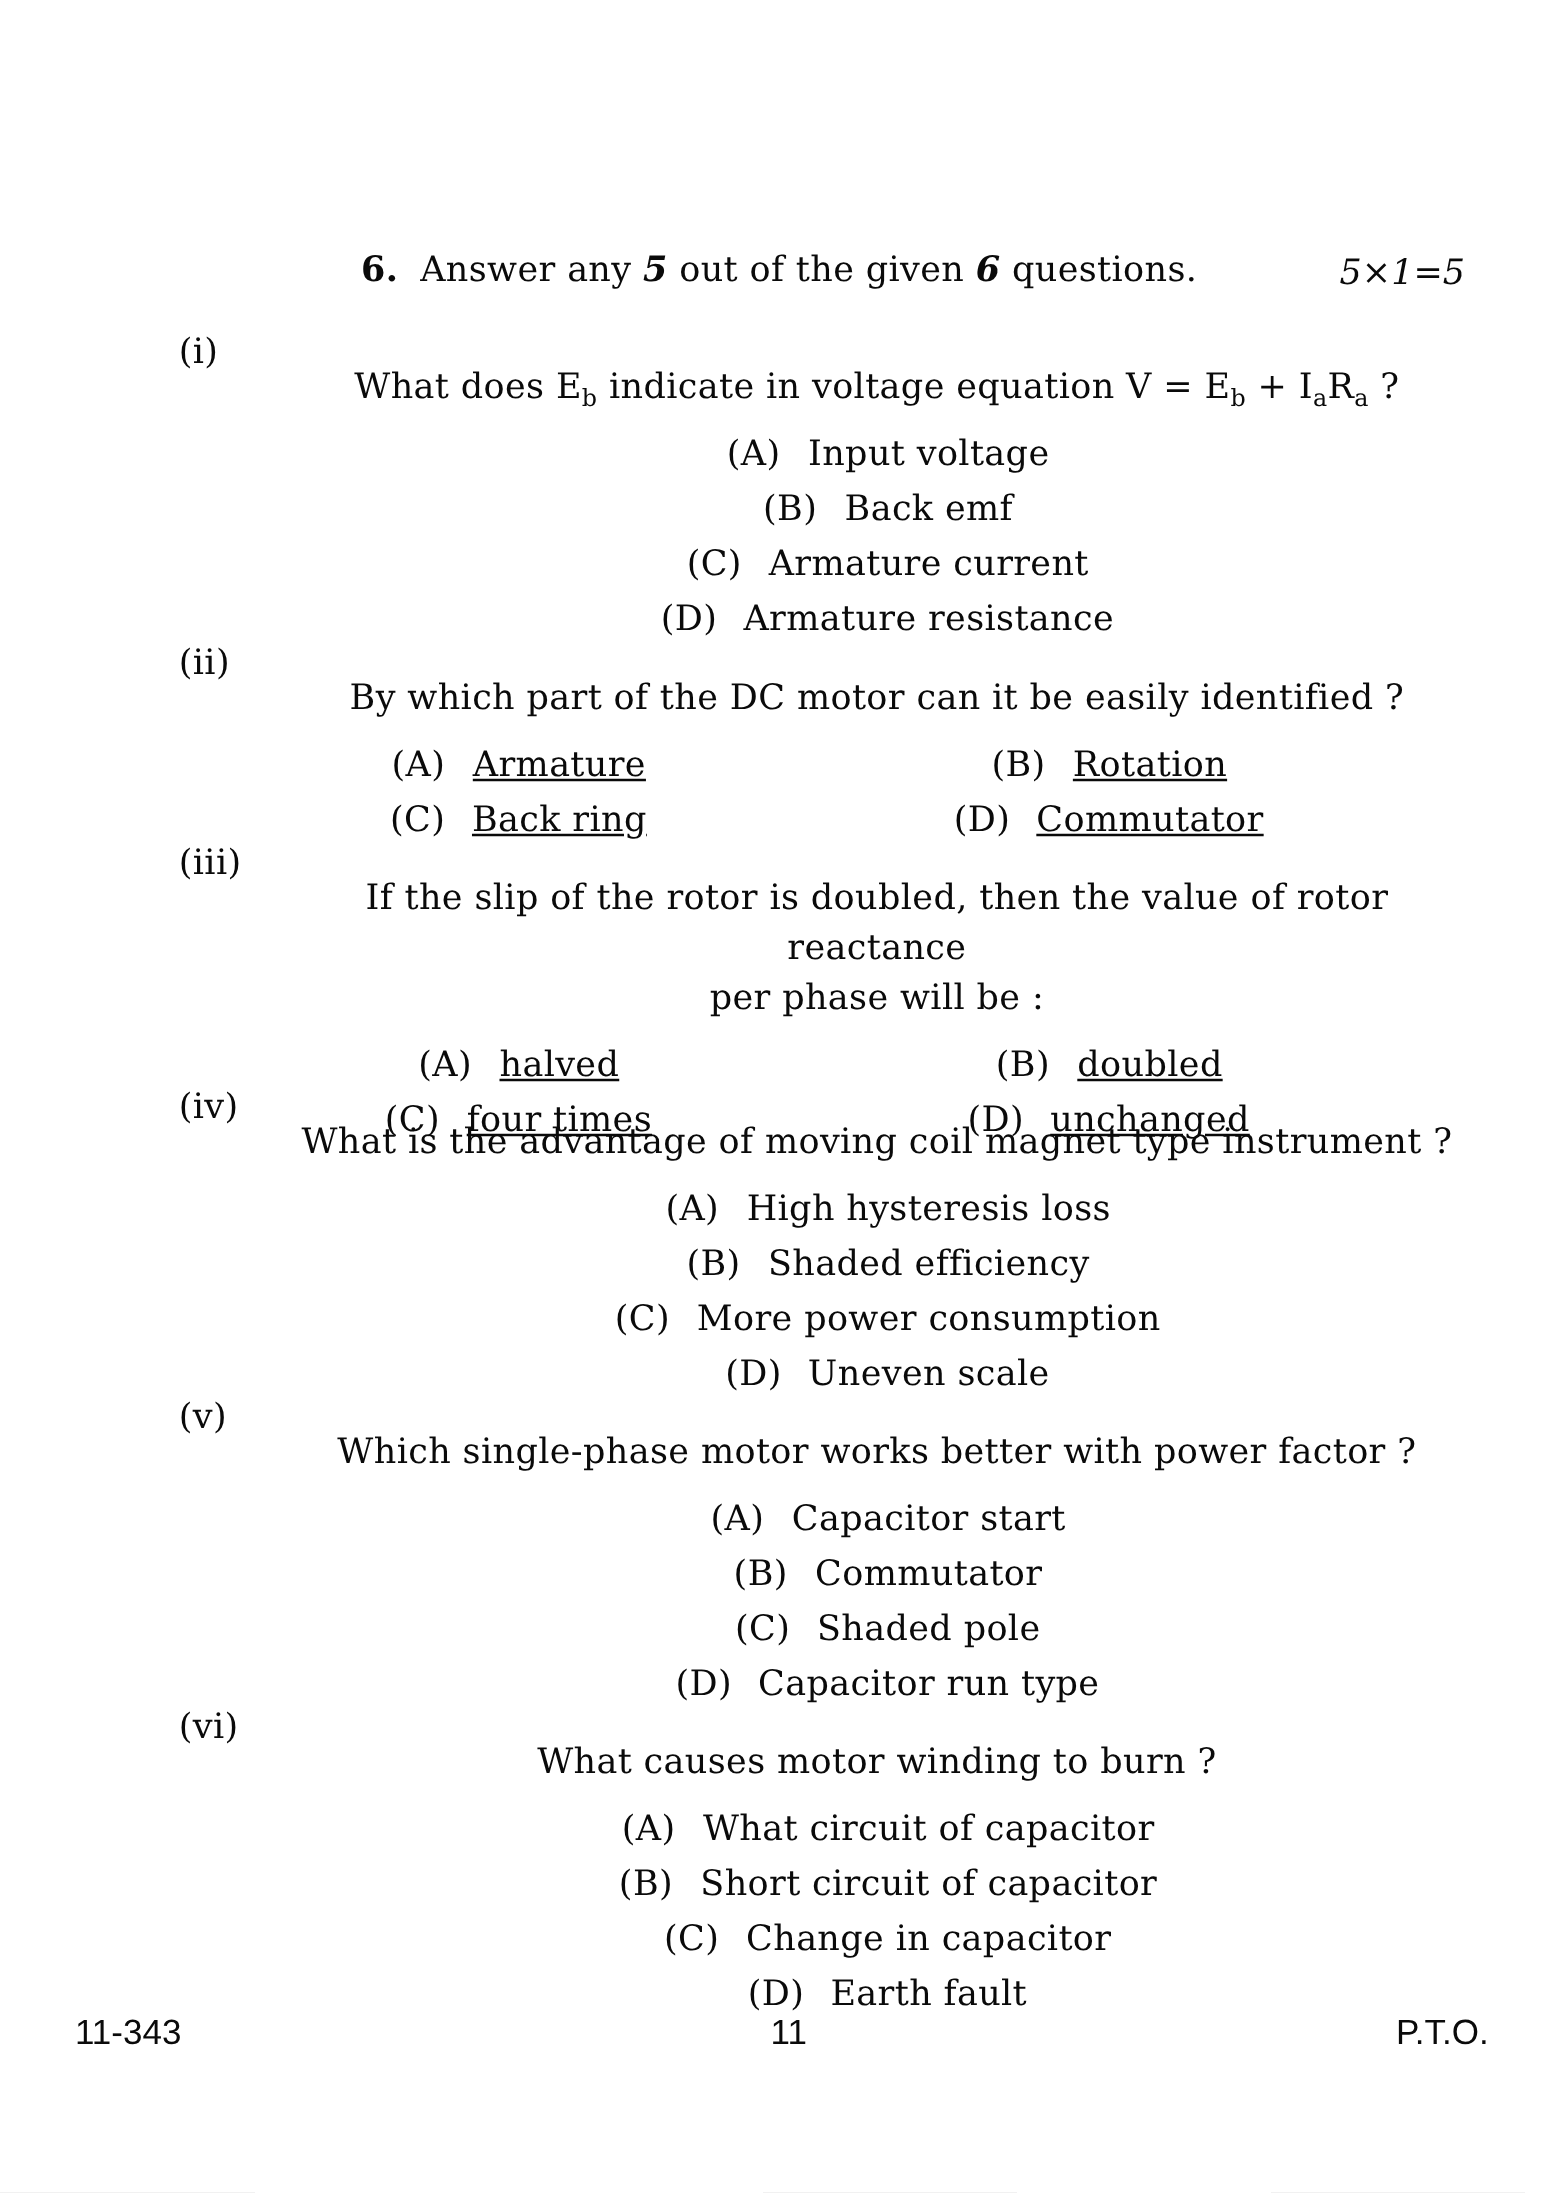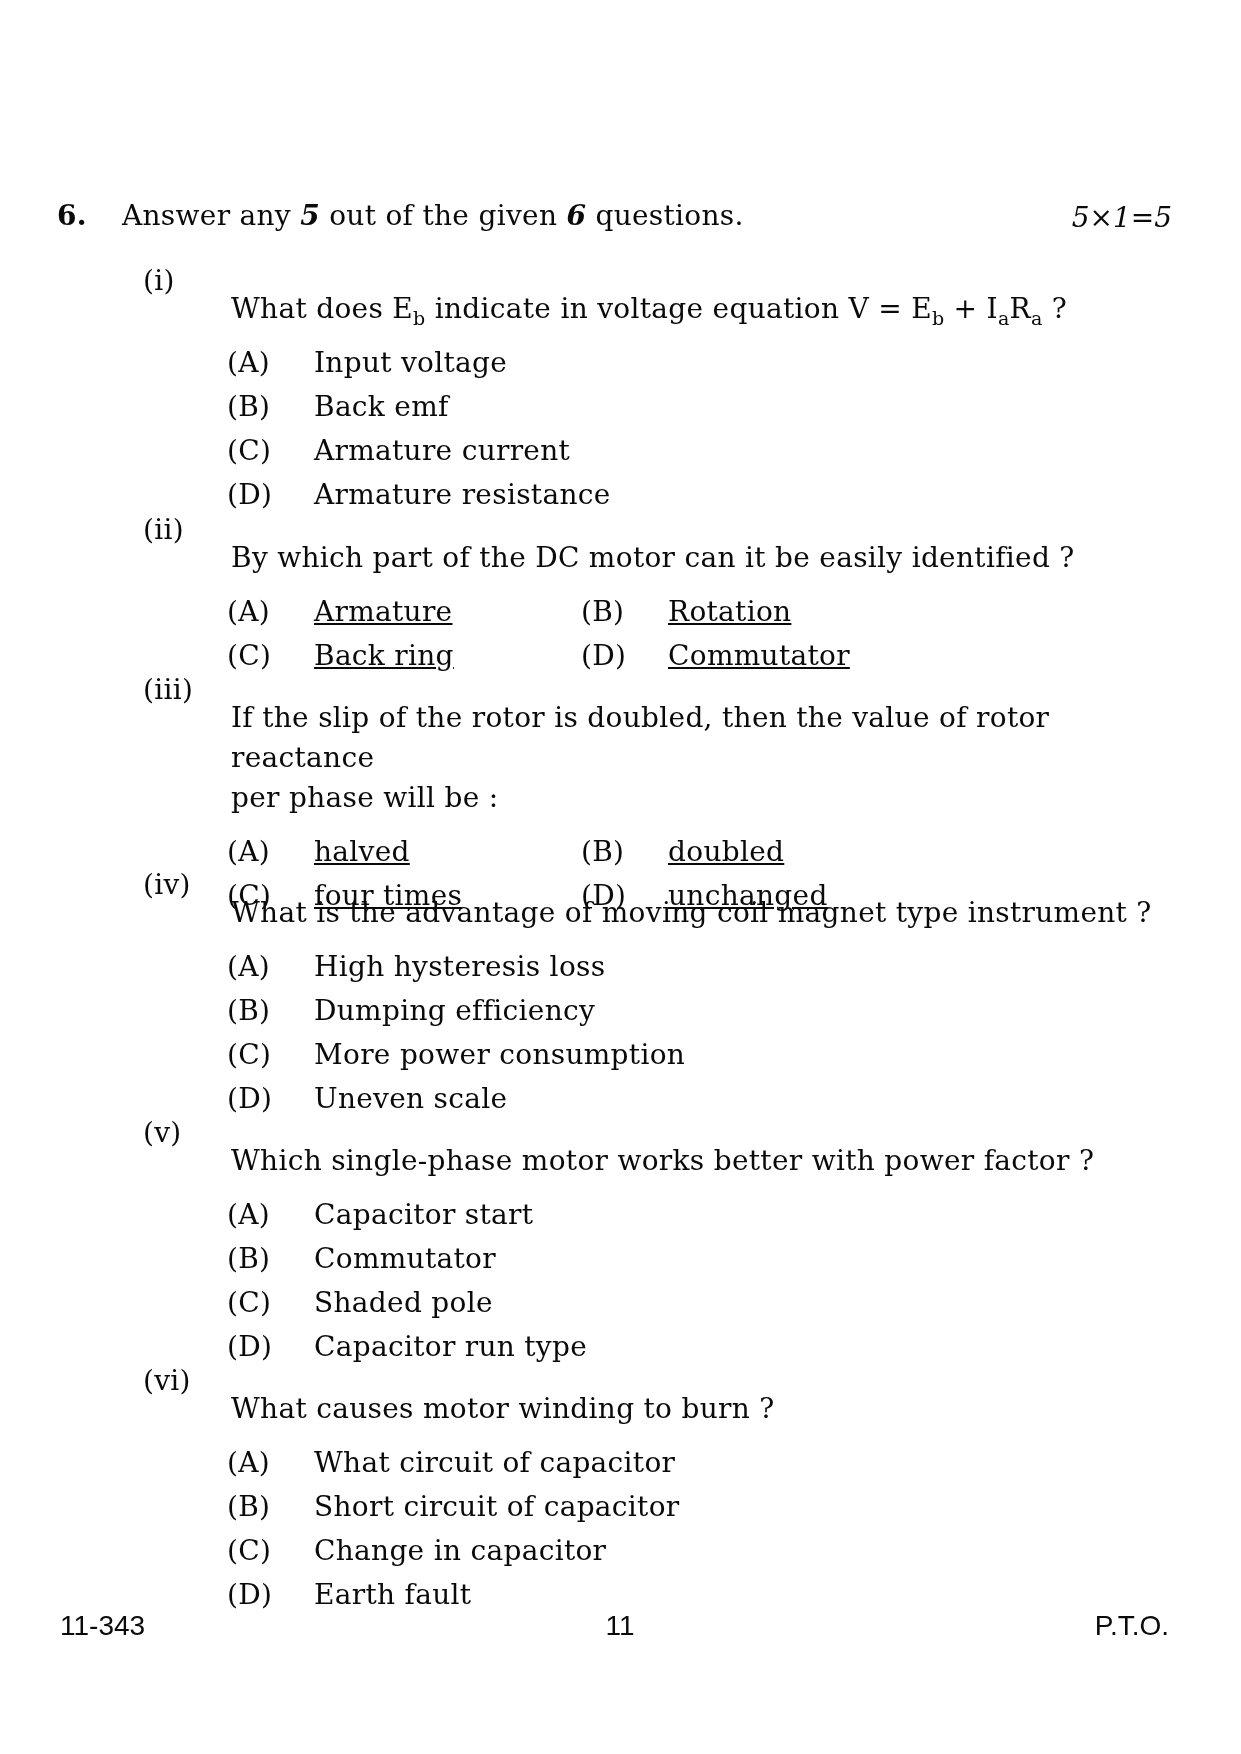--- a/index.html
+++ b/index.html
@@ -13,6 +13,7 @@
     color:#0a0a0a;
     letter-spacing:0.3px;
     overflow:hidden;
+    text-align:center;
   }
   
   .header { position:absolute; left:57px; right:69px; top:196px; line-height:40px; }

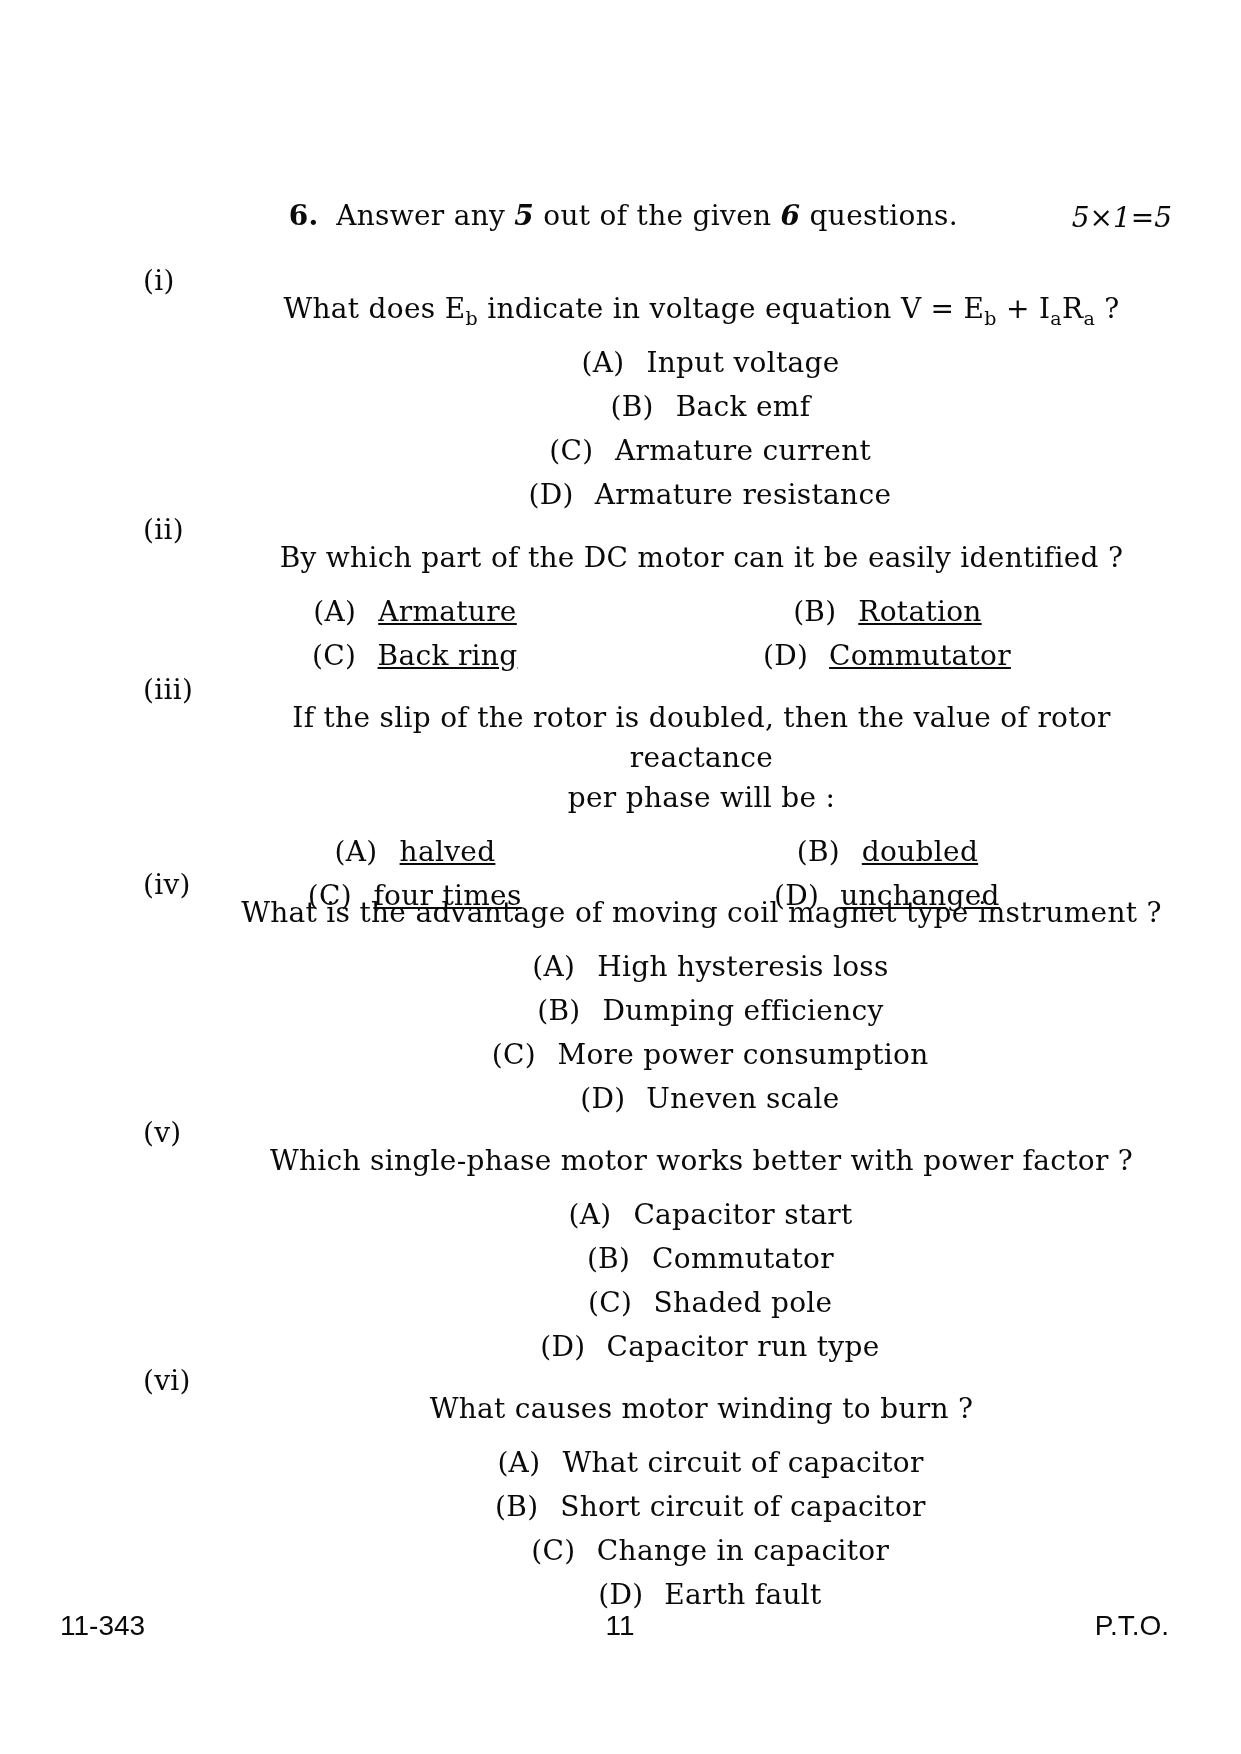--- a/index.html
+++ b/index.html
@@ -92,7 +92,7 @@
         <div class="q-text">What is the advantage of moving coil magnet type instrument ?</div>
         <div class="options cols-1">
           <div class="opt-row"><span class="opt-label">(A)</span><span class="opt-text">High hysteresis loss</span></div>
-          <div class="opt-row"><span class="opt-label">(B)</span><span class="opt-text">Dumping efficiency</span></div>
+          <div class="opt-row"><span class="opt-label">(B)</span><span class="opt-text">Shaded efficiency</span></div>
           <div class="opt-row"><span class="opt-label">(C)</span><span class="opt-text">More power consumption</span></div>
           <div class="opt-row"><span class="opt-label">(D)</span><span class="opt-text">Uneven scale</span></div>
         </div>

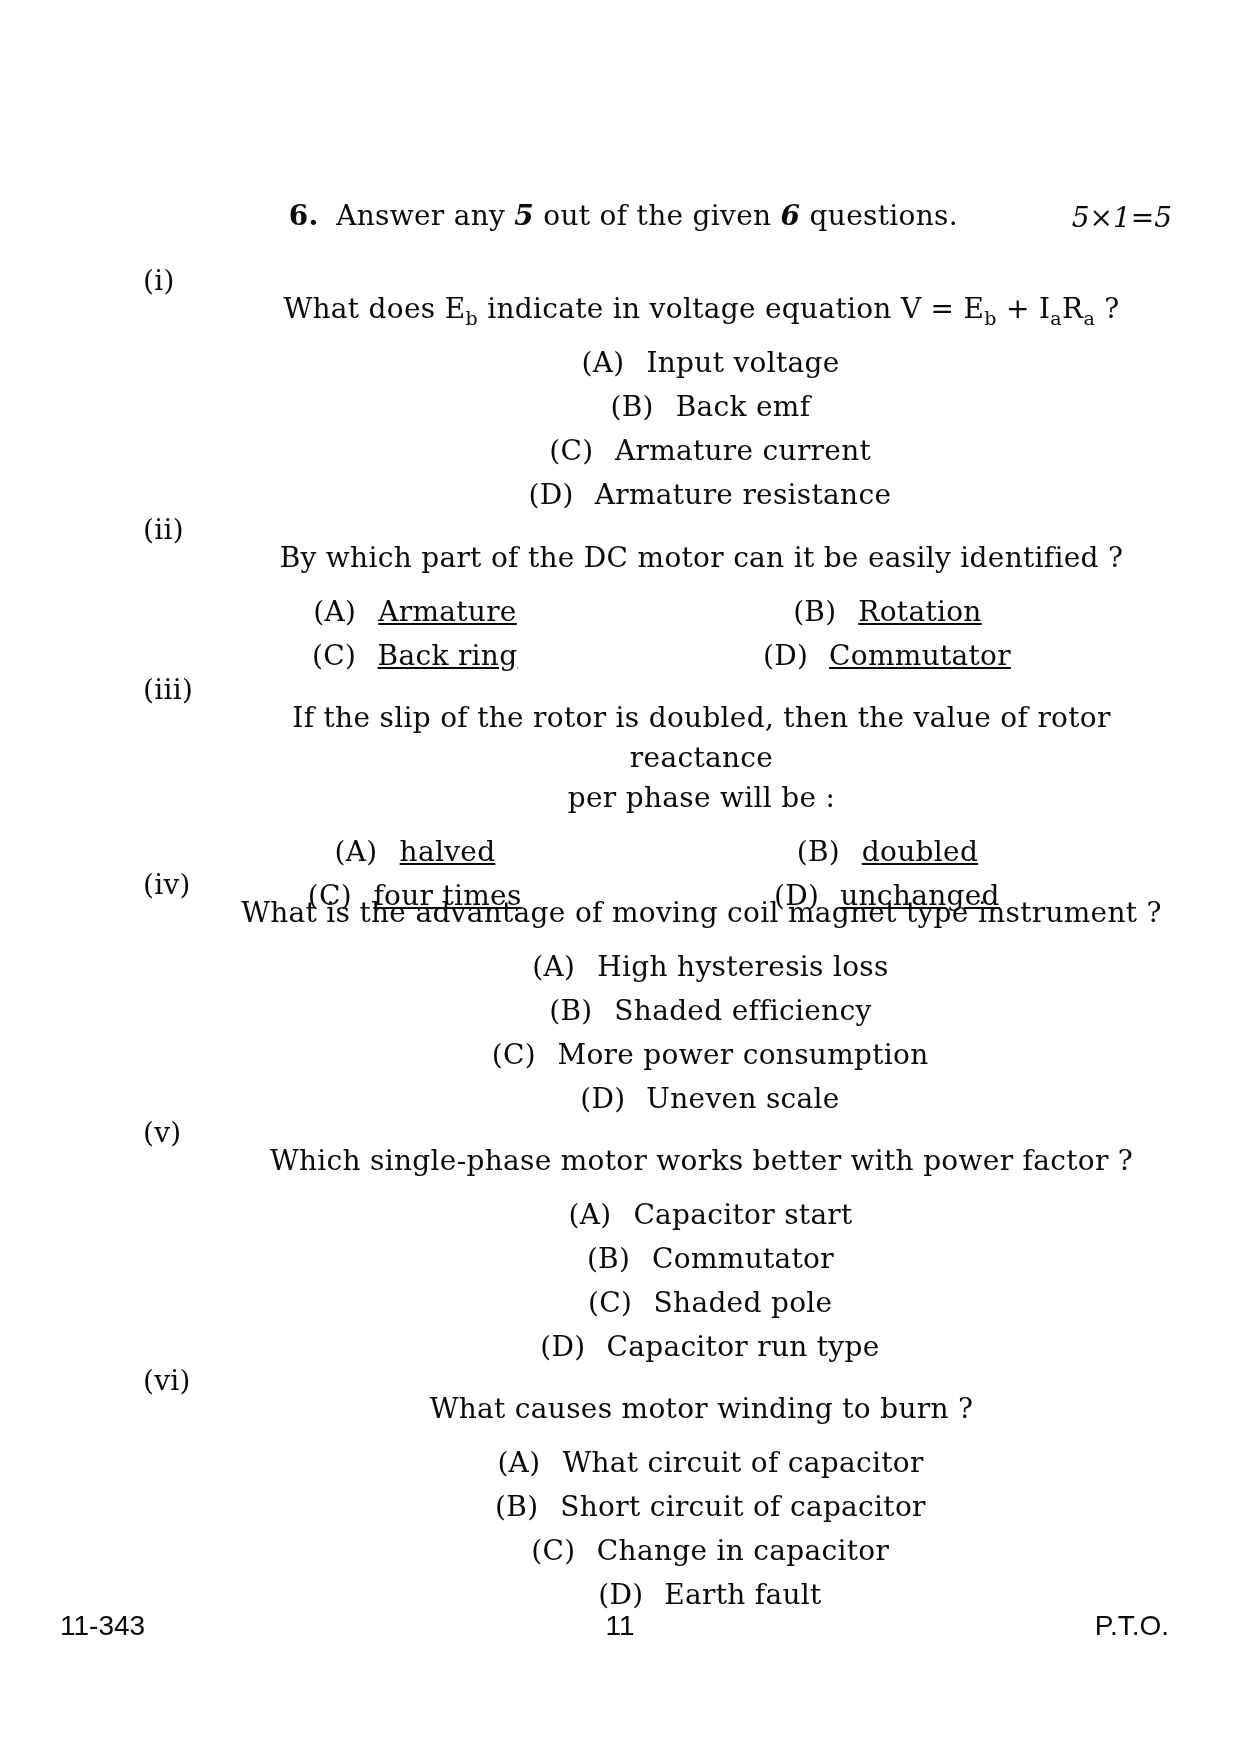--- a/index.html
+++ b/index.html
@@ -40,7 +40,7 @@
 
   
   .footer {
-    position:absolute; left:60px; right:72px; top:1606px;
+    position:absolute; left:60px; right:50px; top:1606px;
     display:flex; justify-content:space-between; align-items:baseline;
     font-family:"Liberation Sans", sans-serif;
     font-size:28px; line-height:40px; letter-spacing:0;

